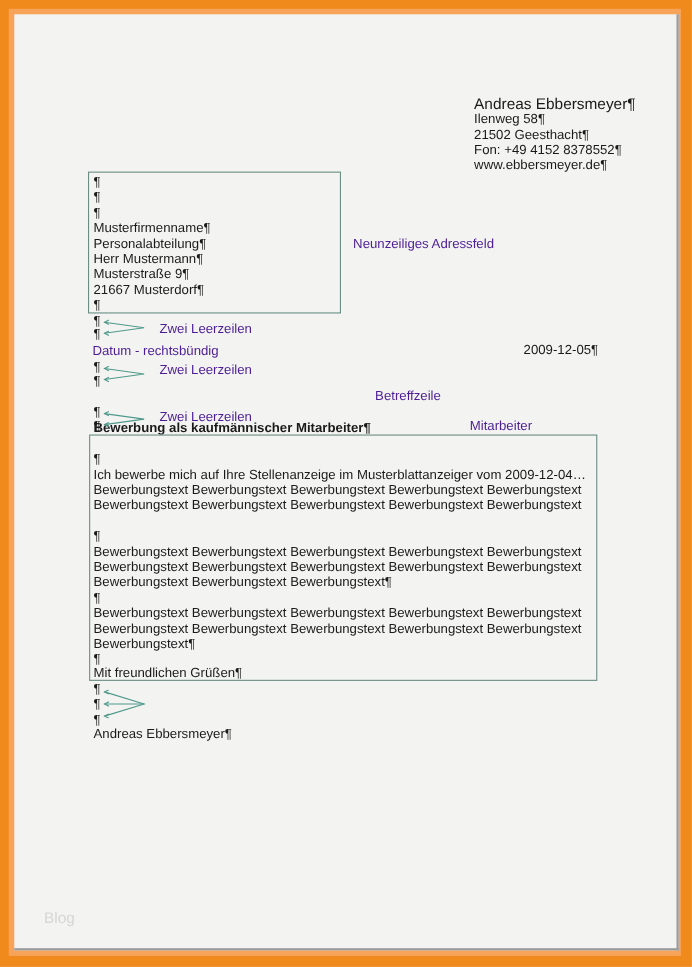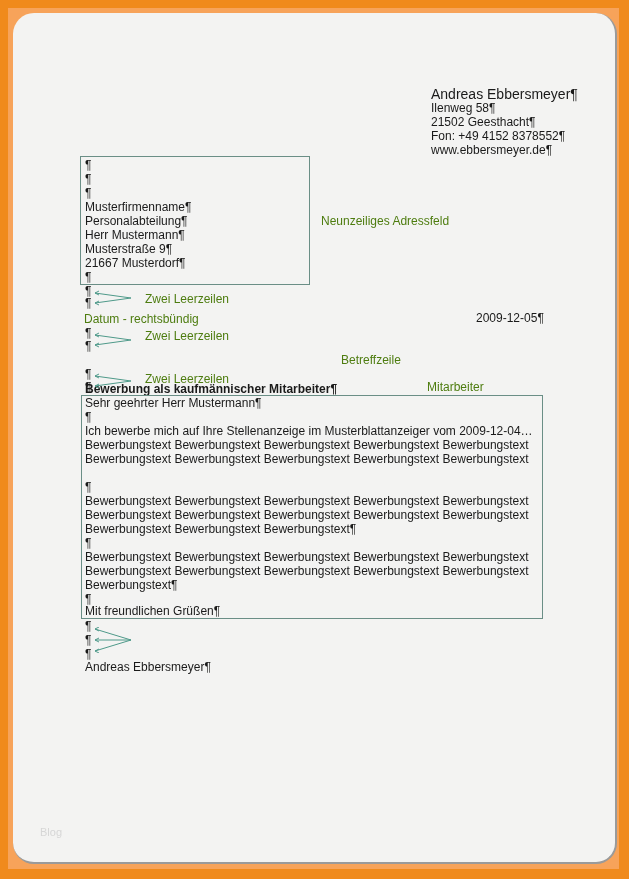--- a/index.html
+++ b/index.html
@@ -19,7 +19,6 @@
     background: #f3f3f2;
     border-right: 2px solid #9a9a9a;
     border-bottom: 2px solid #9a9a9a;
-    border-radius: 21px;
   }
   .t { position: absolute; white-space: nowrap; color: #1a1a1a; font-size: 12px; line-height: 14px; }
   .note { position: absolute; white-space: nowrap; color: #4d7c0f; font-size: 12px; line-height: 14px; }

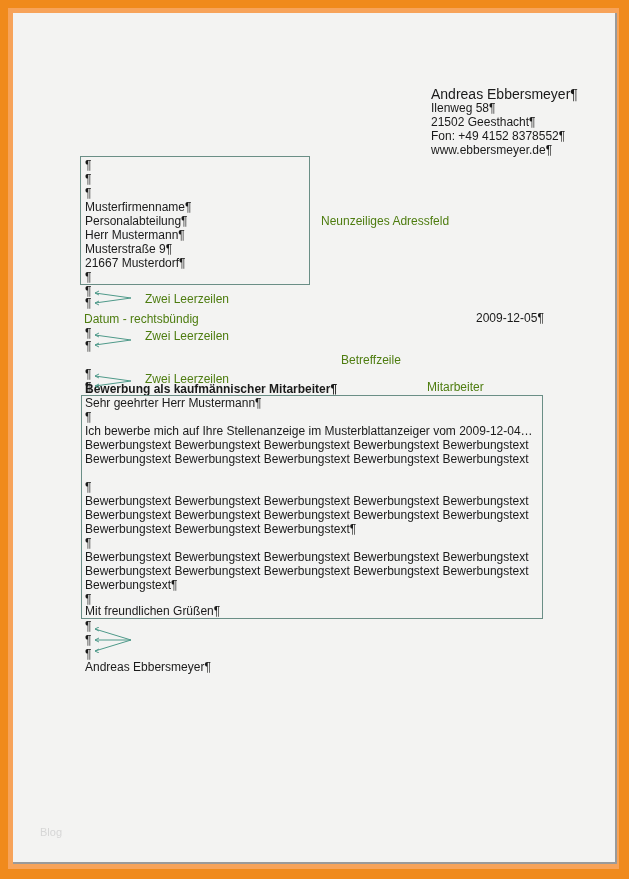--- a/index.html
+++ b/index.html
@@ -21,7 +21,7 @@
     border-bottom: 2px solid #9a9a9a;
   }
   .t { position: absolute; white-space: nowrap; color: #1a1a1a; font-size: 12px; line-height: 14px; }
-  .note { position: absolute; white-space: nowrap; color: #4d7c0f; font-size: 12px; line-height: 14px; }
+  .note { position: absolute; white-space: nowrap; color: #4c1d95; font-size: 12px; line-height: 14px; }
   .sender-name { font-size: 14px; line-height: 16px; }
   .box { position: absolute; border: 1px solid #6a8e86; }
   .bold { font-weight: bold; }

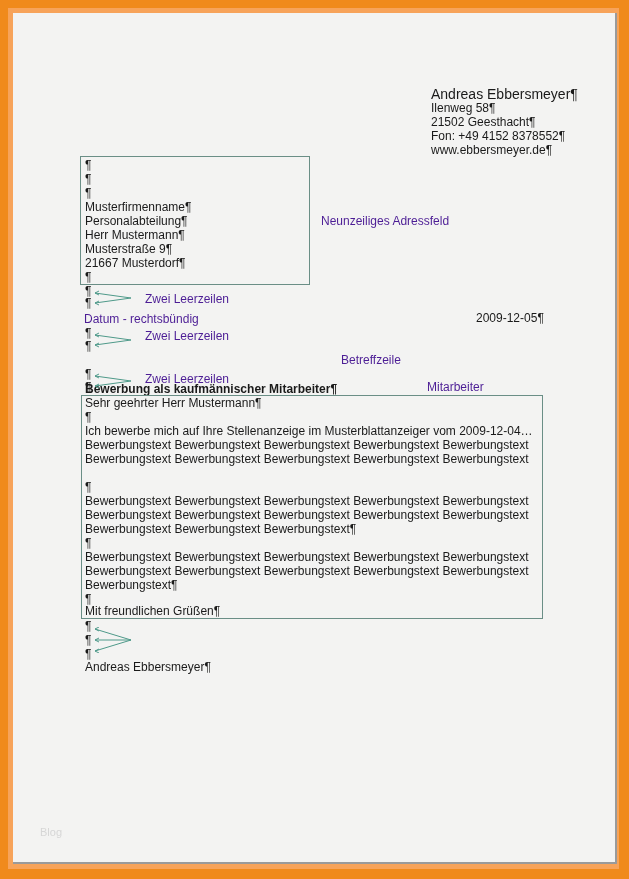--- a/index.html
+++ b/index.html
@@ -87,7 +87,6 @@
 
   <div class="note" style="left:414px; top:367px;">Mitarbeiter</div>
   <div class="box" style="left:68px; top:382px; width:460px; height:222px;"></div>
-  <div class="t" style="left:72px; top:383px;">Sehr geehrter Herr Mustermann¶</div>
   <div class="t" style="left:72px; top:397px;">¶</div>
   <div class="t" style="left:72px; top:411px;">Ich bewerbe mich auf Ihre Stellenanzeige im Musterblattanzeiger vom 2009-12-04…</div>
   <div class="t" style="left:72px; top:425px;">Bewerbungstext Bewerbungstext Bewerbungstext Bewerbungstext Bewerbungstext</div>

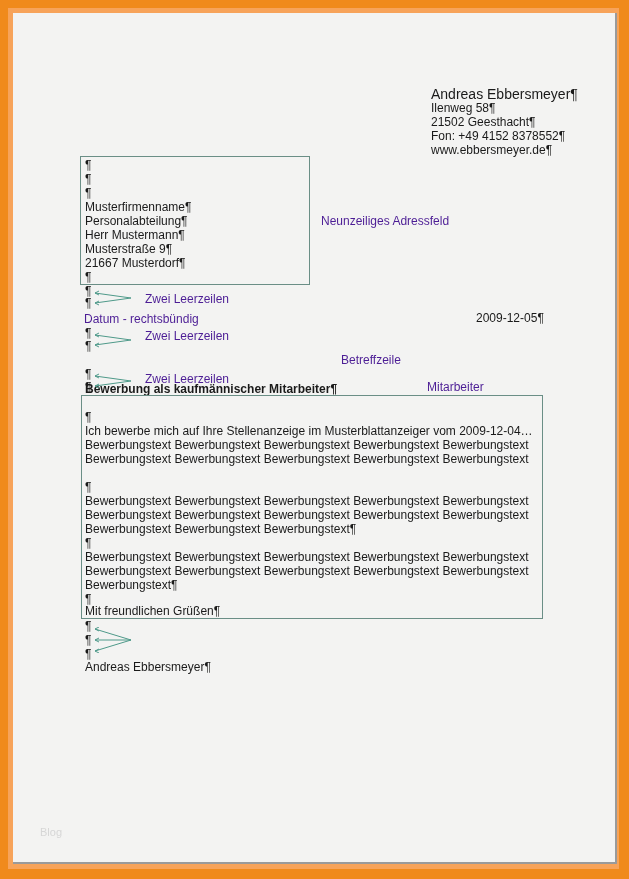--- a/index.html
+++ b/index.html
@@ -26,7 +26,7 @@
   .box { position: absolute; border: 1px solid #6a8e86; }
   .bold { font-weight: bold; }
   .arrow { position: absolute; }
-  .watermark { position: absolute; color: #d6d6d6; font-size: 11px; }
+  .watermark { position: absolute; color: #d6d6d6; font-size: 14px; }
 </style>
 </head>
 <body>

